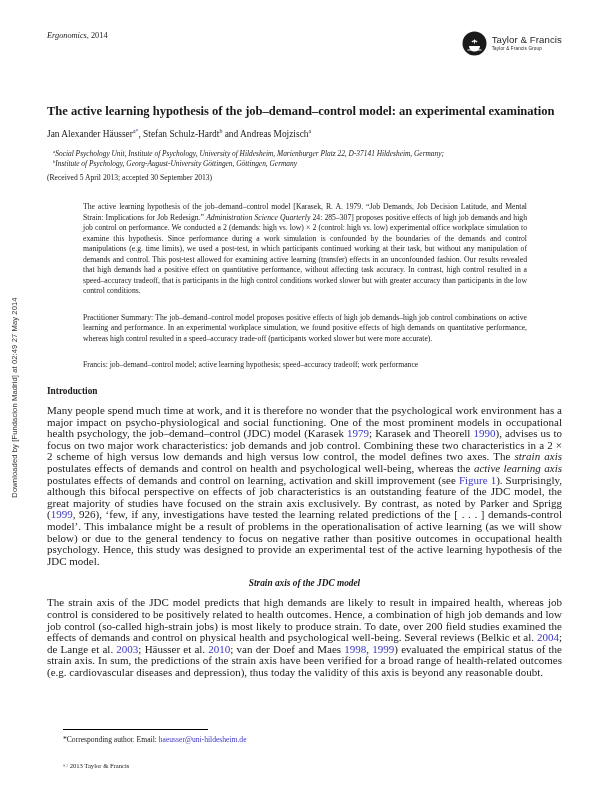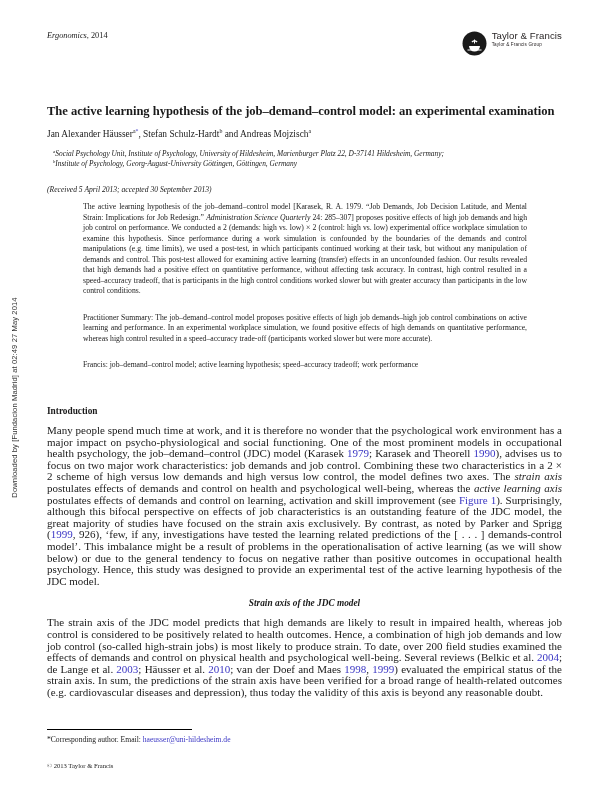--- a/index.html
+++ b/index.html
@@ -74,7 +74,7 @@
     top: 31px;
     right: 0px;
     display: flex;
-    align-items: flex-start;
+    align-items: center;
     gap: 5px;
   }
   .logo-mark {

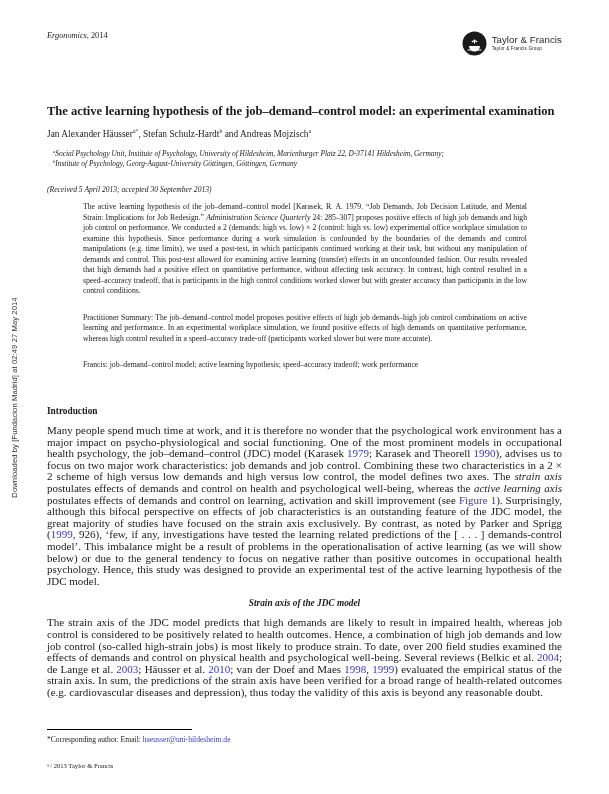--- a/index.html
+++ b/index.html
@@ -130,8 +130,7 @@
   }
   .received {
     font-size: 7.6px;
-    font-style: italic;
-    margin-top: 16px;
+    margin-top: 4px;
   }
   sup {
     font-size: 0.62em;

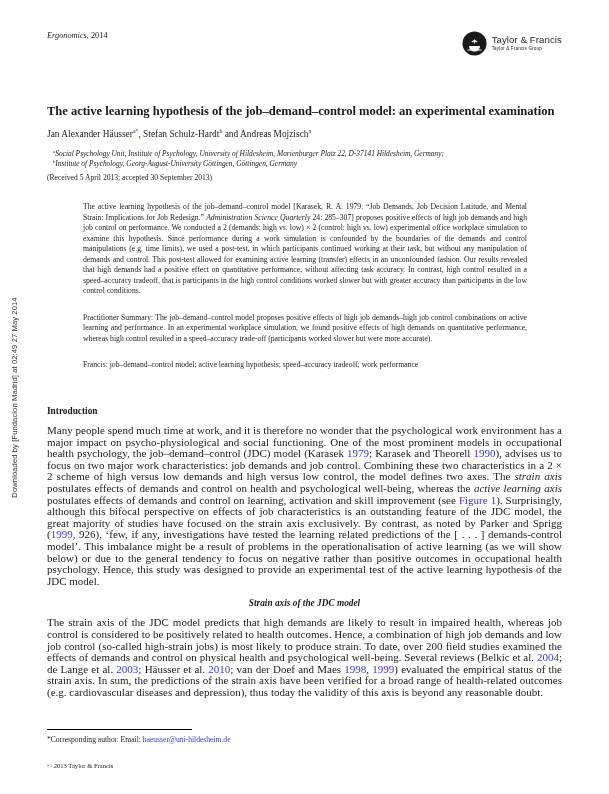--- a/index.html
+++ b/index.html
@@ -167,7 +167,6 @@
     top: 386px;
     left: 0px;
     width: 515px;
-    margin-top: 20px;
   }
   h2.section-head {
     font-size: 9.3px;

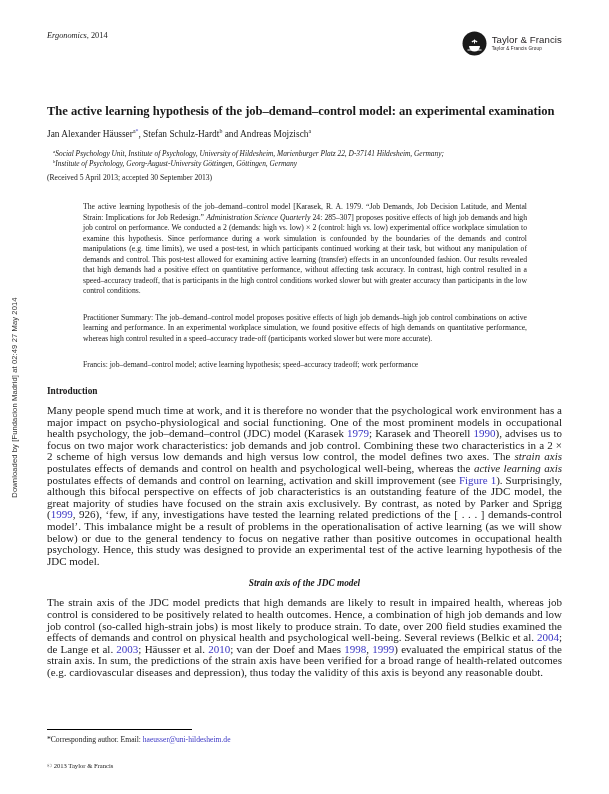--- a/index.html
+++ b/index.html
@@ -199,7 +199,7 @@
   
   .footer {
     position: absolute;
-    left: 0px;
+    left: 16px;
     bottom: 25px;
     width: 515px;
   }

